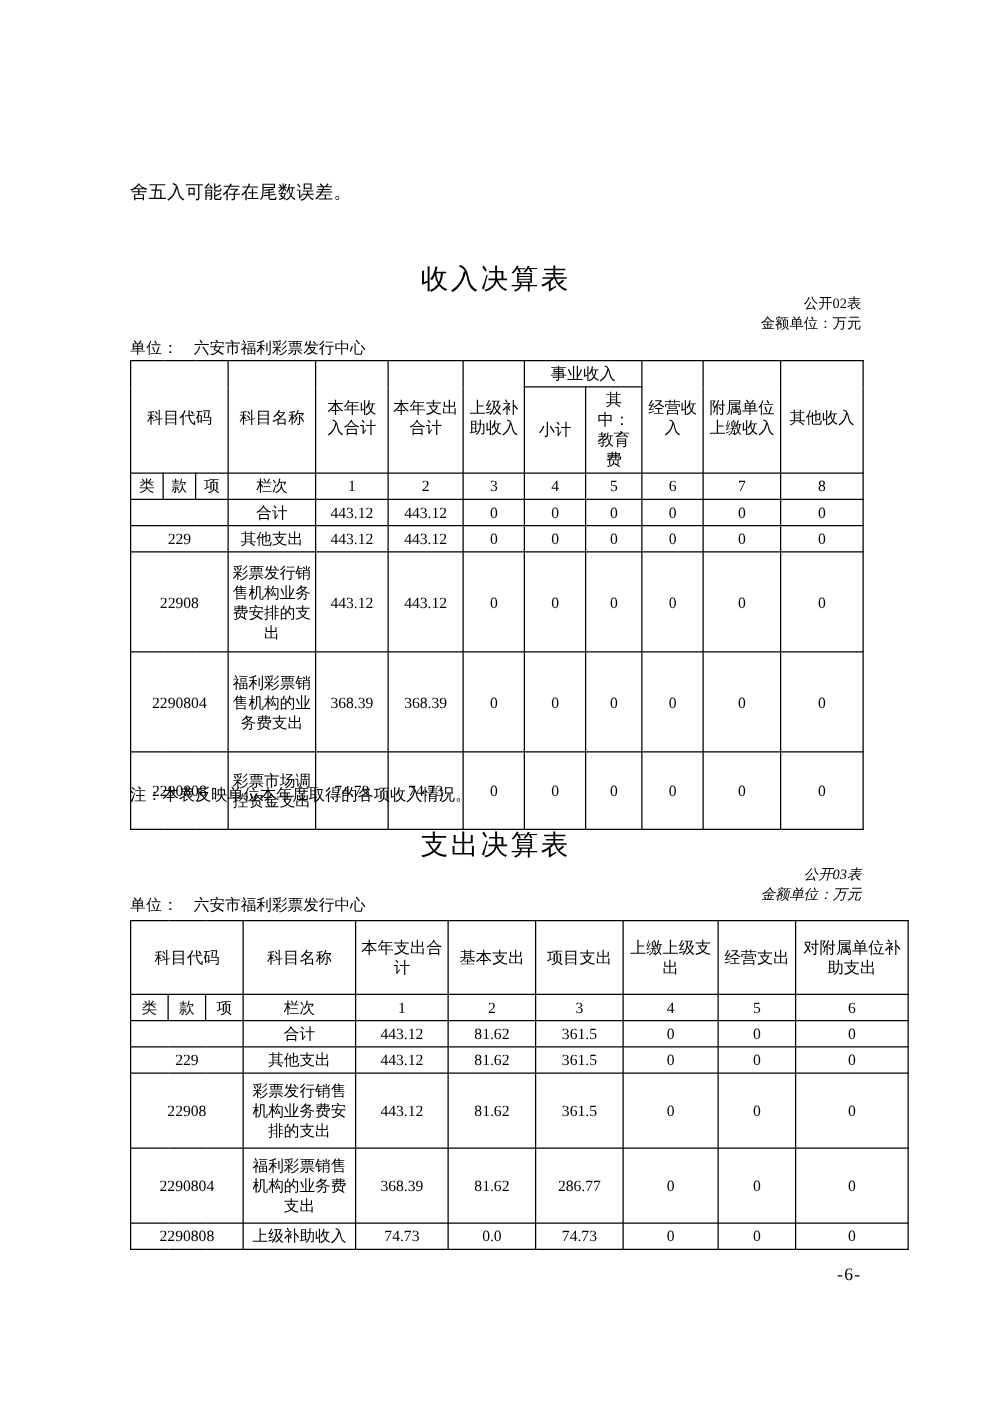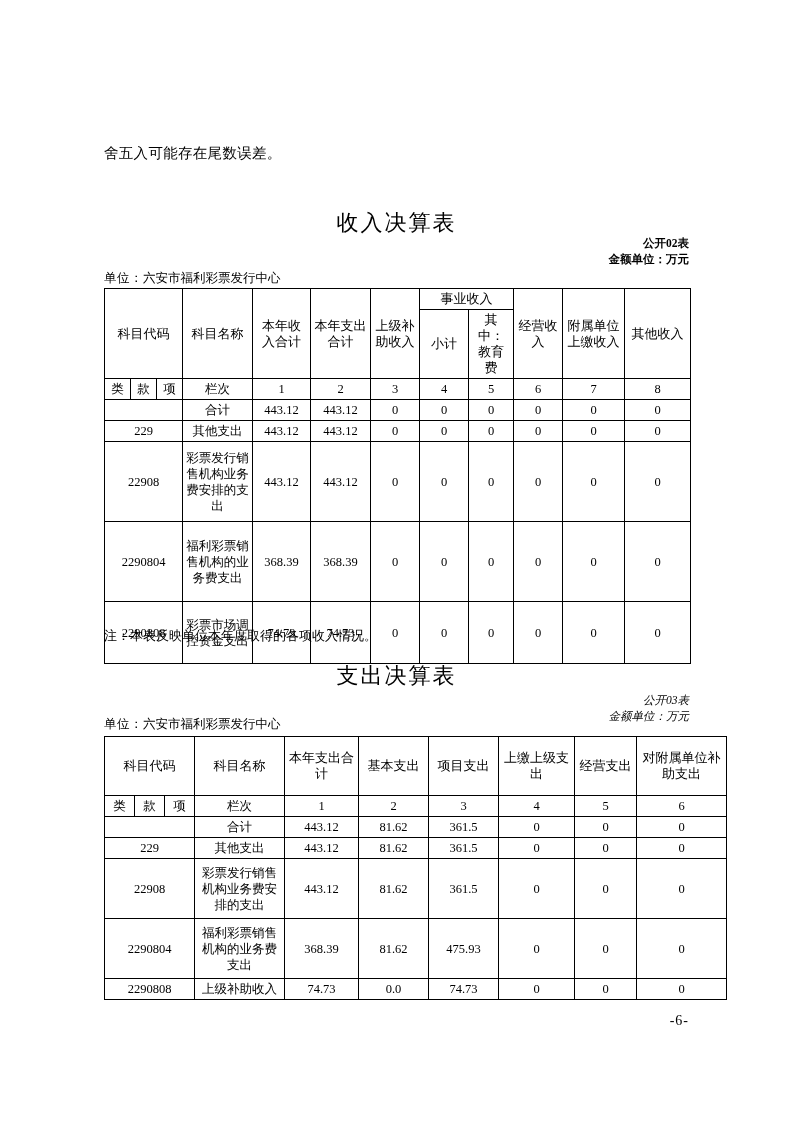--- a/index.html
+++ b/index.html
@@ -45,7 +45,7 @@
     font-size: 11.5px;
     line-height: 16px;
   }
-  .meta1 { top: 235px; font-weight: bold; }
+  .meta1 { top: 235px; }
   .meta2 { top: 692px; font-style: italic; }
 
   .meta-left {

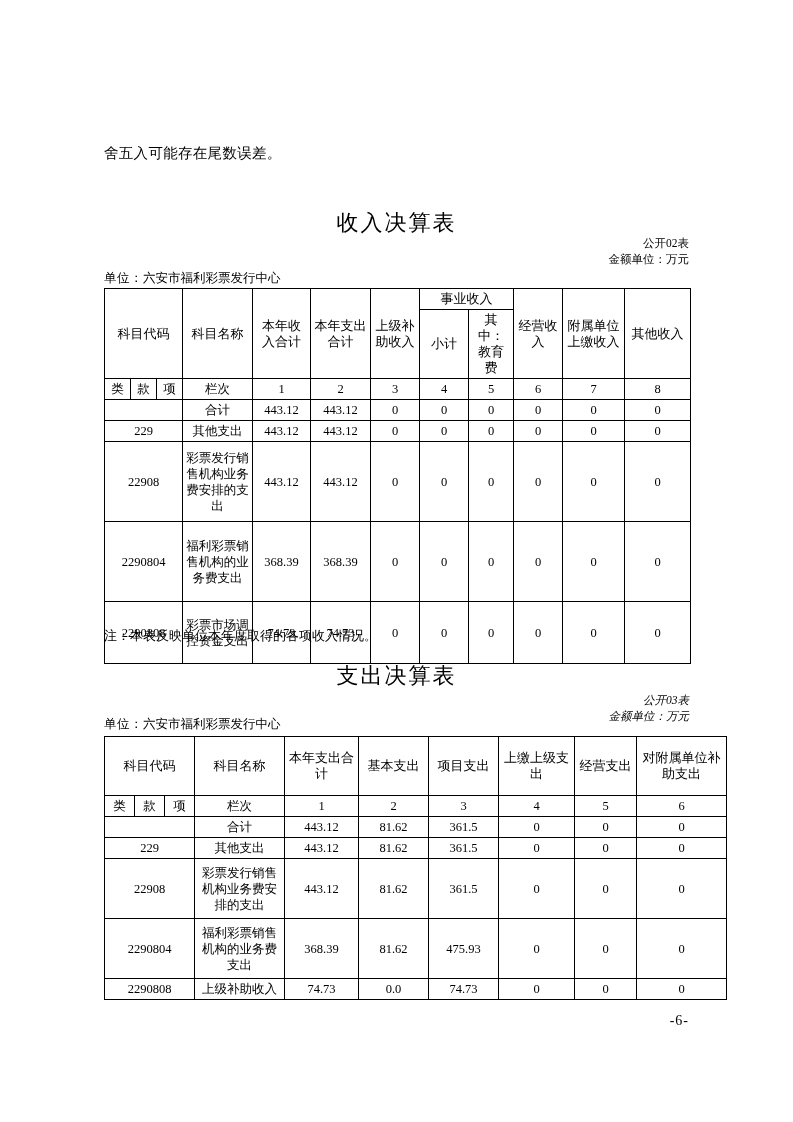--- a/index.html
+++ b/index.html
@@ -56,7 +56,7 @@
   .unit1 { top: 270px; }
   .unit2 { top: 716px; }
   .unit-label { letter-spacing: 0.5px; }
-  .unit-value { margin-left: 0; }
+  .unit-value { margin-left: 12px; }
 
   table.fin {
     position: absolute;

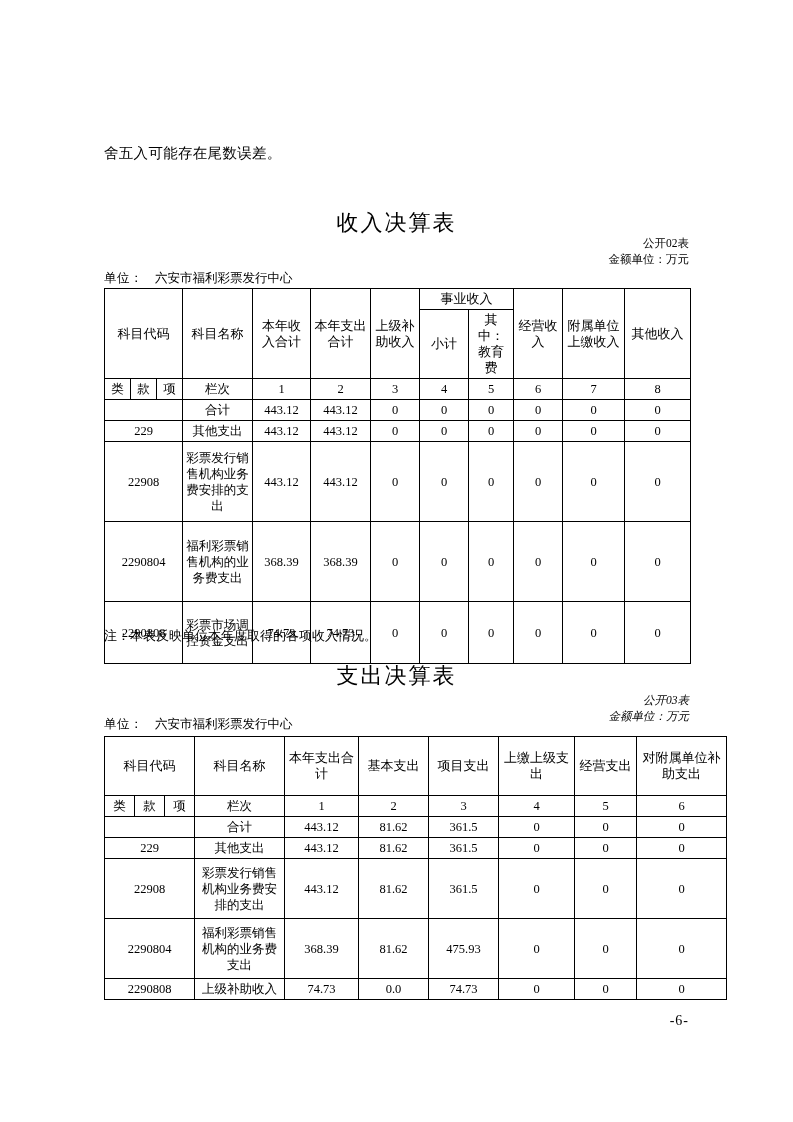--- a/index.html
+++ b/index.html
@@ -315,7 +315,7 @@
         <td class="nameCell">福利彩票销售机构的业务费支出</td>
         <td class="num">368.39</td>
         <td class="num">81.62</td>
-        <td class="num">475.93</td>
+        <td class="num">286.77</td>
         <td class="num">0</td>
         <td class="num">0</td>
         <td class="num">0</td>

